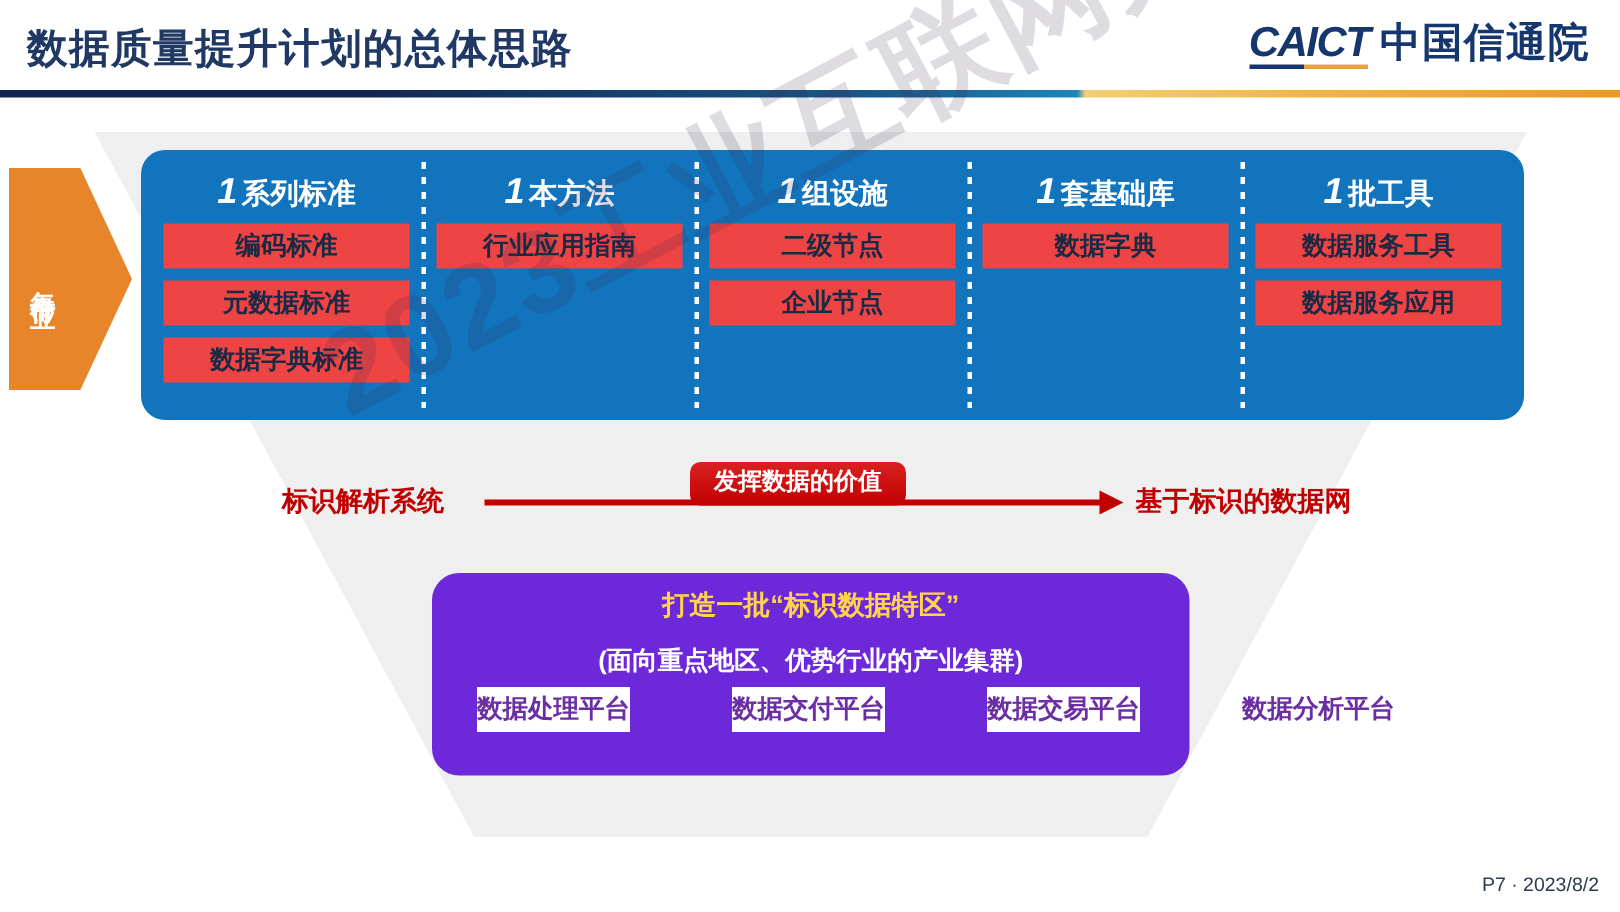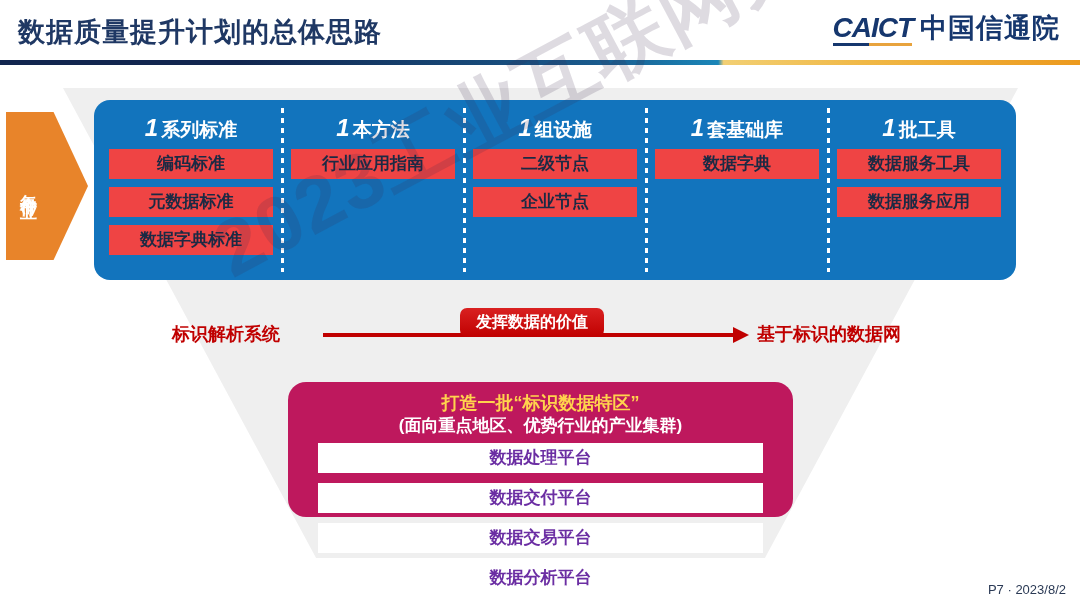--- a/index.html
+++ b/index.html
@@ -188,7 +188,7 @@
   }
   #flow-left-label {
     position: absolute;
-    left: 172px;
+    left: 188px;
     top: 25px;
     font-size: 18px;
     font-weight: bold;

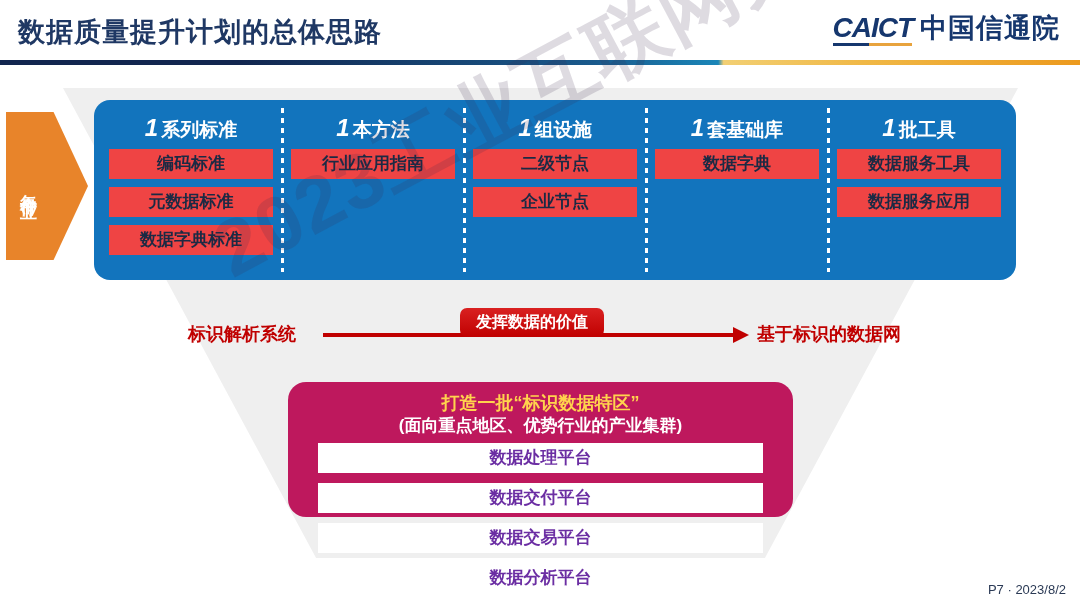--- a/index.html
+++ b/index.html
@@ -245,7 +245,7 @@
     top: 382px;
     width: 505px;
     height: 135px;
-    background: #be185d;
+    background: #6d28d9;
     border-radius: 18px;
     z-index: 5;
     box-sizing: border-box;

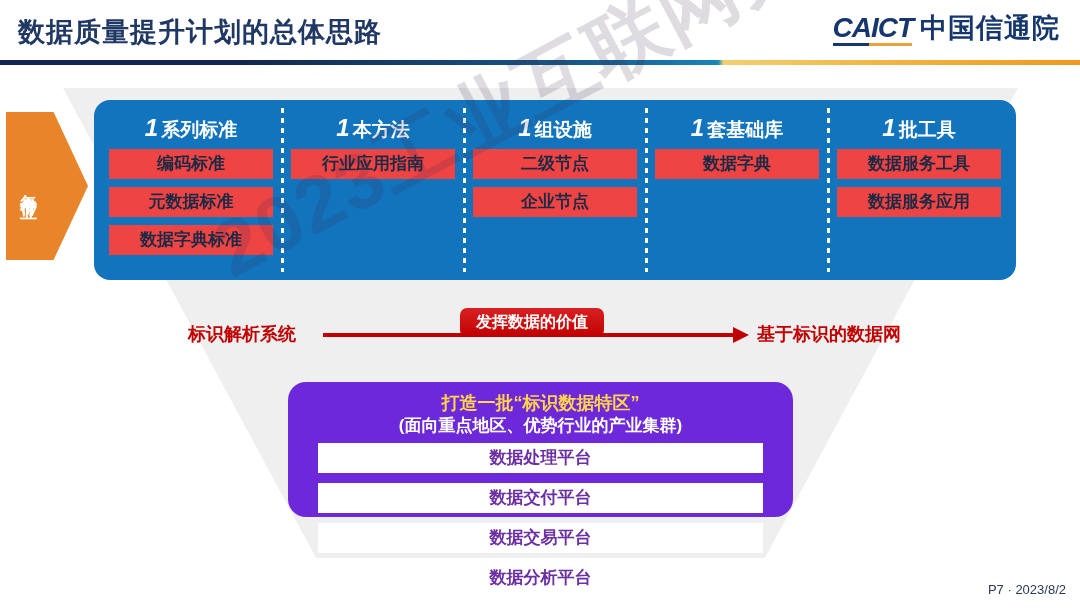--- a/index.html
+++ b/index.html
@@ -267,6 +267,7 @@
     line-height: 1.25;
     white-space: nowrap;
     margin-bottom: 7px;
+    margin-top: 15px;
   }
   #purple-grid {
     display: grid;

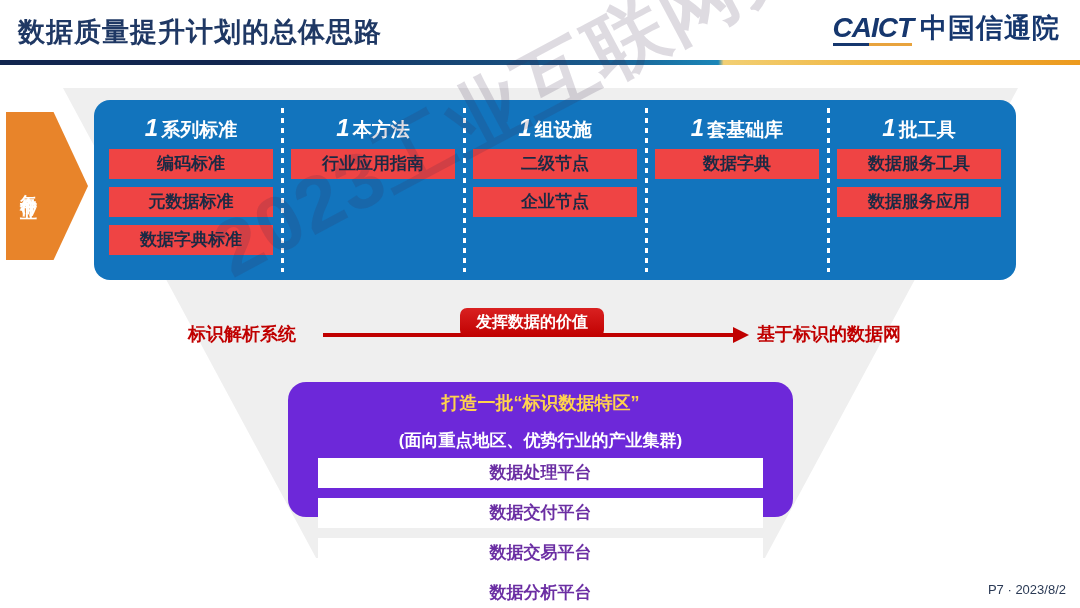--- a/index.html
+++ b/index.html
@@ -271,7 +271,7 @@
   }
   #purple-grid {
     display: grid;
-    grid-template-columns: 1fr;
+    grid-template-columns: 1fr 1fr 1fr 1fr;
     column-gap: 68px;
     row-gap: 10px;
     padding: 0 12px;

